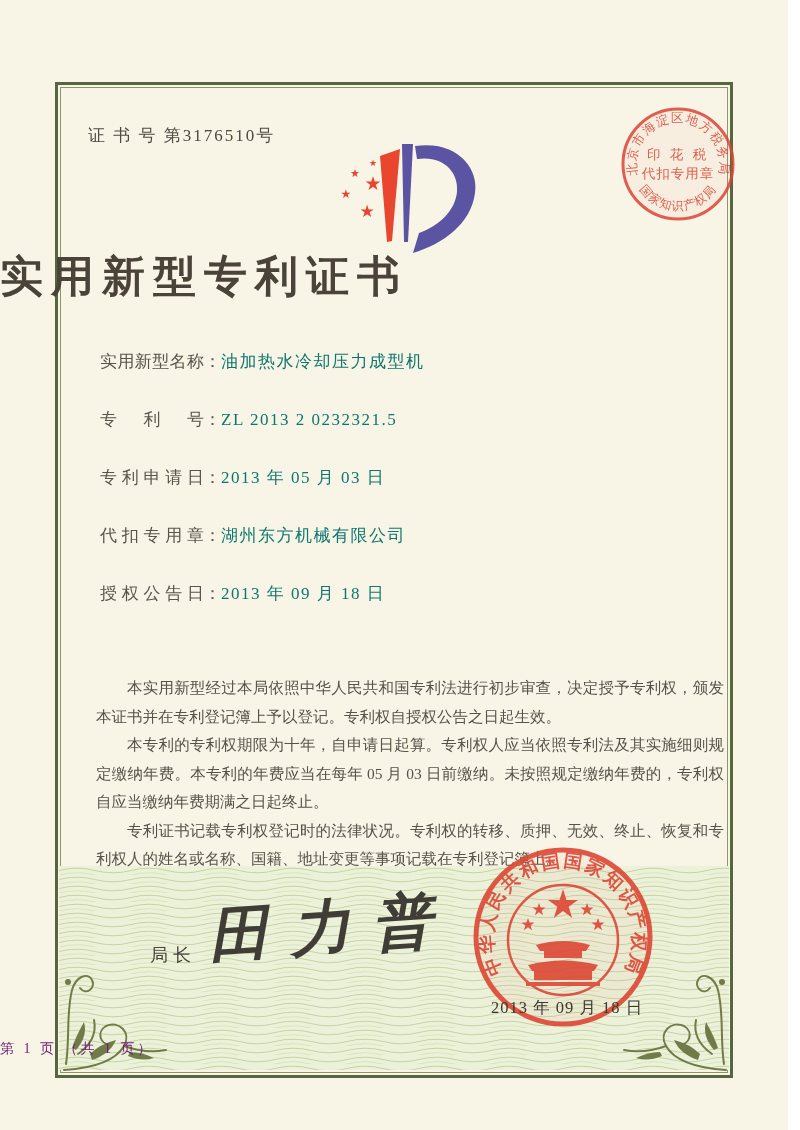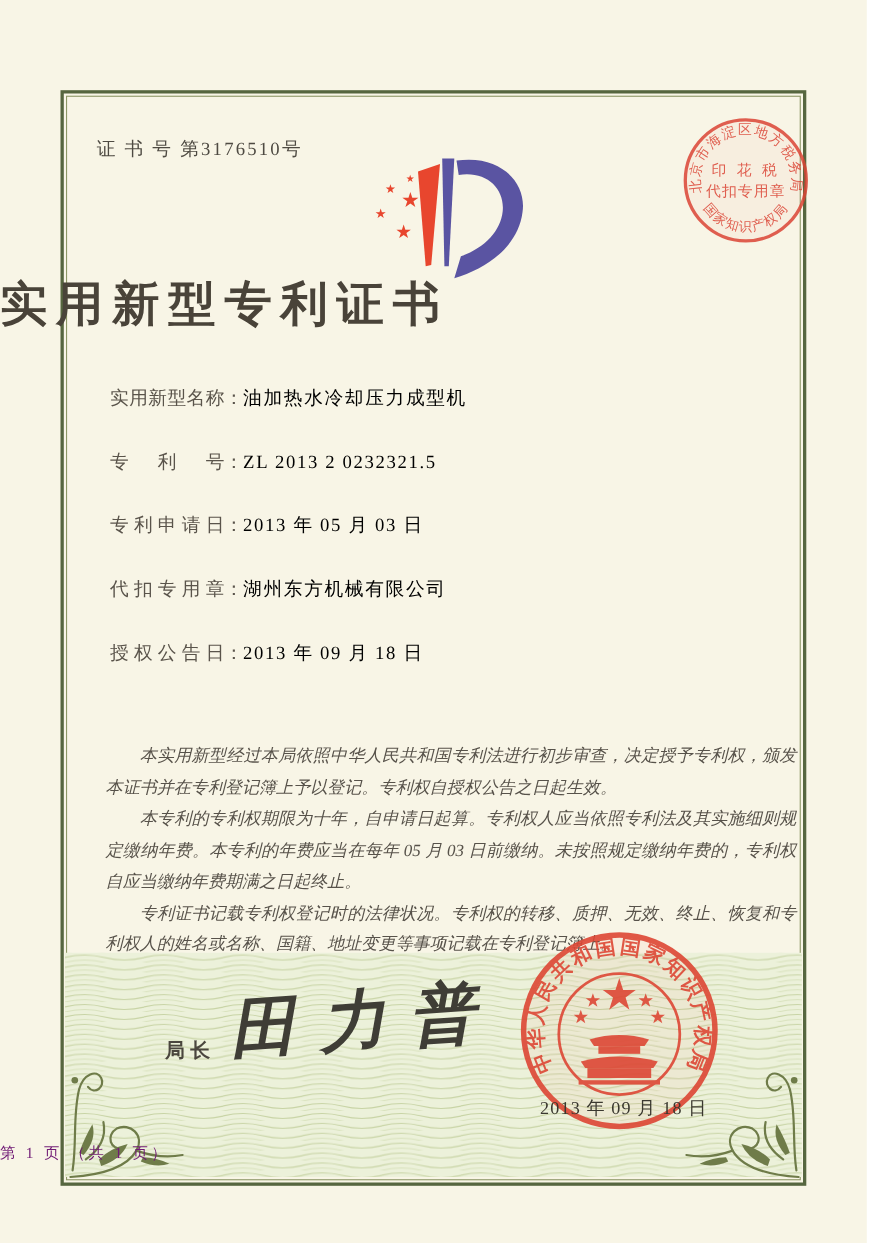--- a/index.html
+++ b/index.html
@@ -49,7 +49,7 @@
     color:#5a544b;vertical-align:bottom;
   }
   .f-sep{color:#5a544b;}
-  .f-value{letter-spacing:1.5px;color:#000000;margin-top:16px;}
+  .f-value{letter-spacing:1.5px;color:#0f766e;margin-top:16px;}
   
   .paragraphs{
     position:absolute;left:96px;top:674px;width:628px;

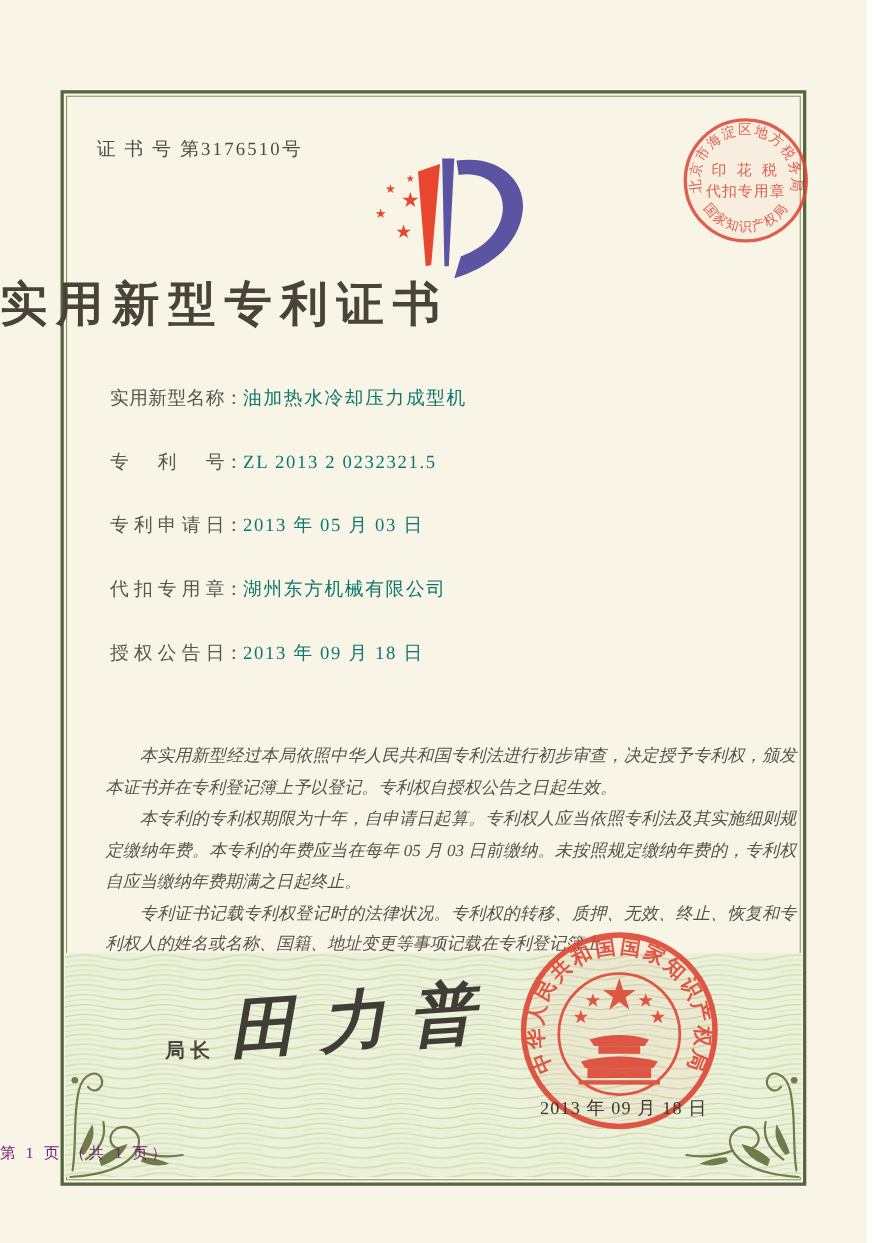--- a/index.html
+++ b/index.html
@@ -55,7 +55,6 @@
     position:absolute;left:96px;top:674px;width:628px;
     font-size:15.5px;line-height:28.5px;text-align:justify;
     color:#57524a;
-    font-style:italic;
   }
   .paragraphs p{margin:0;text-indent:2em;}
   

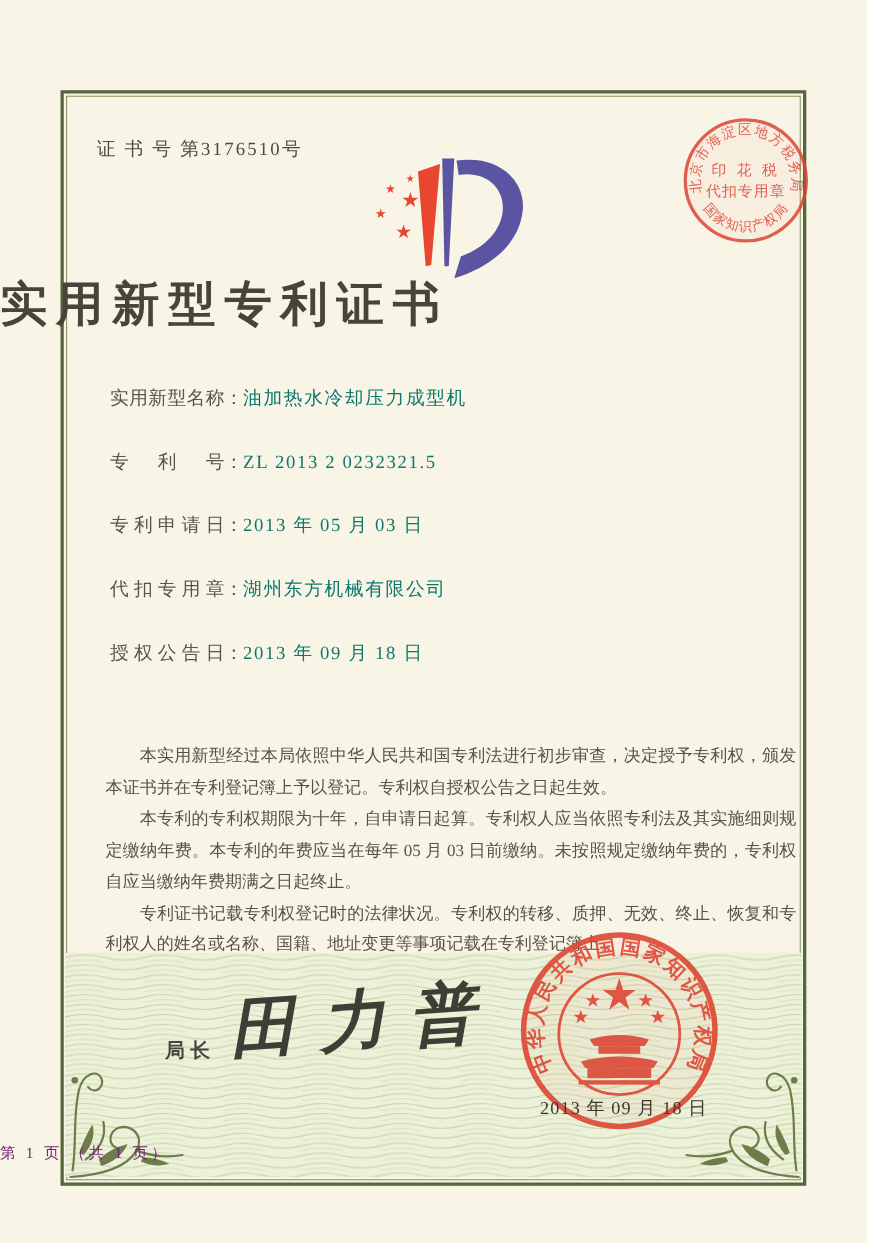--- a/index.html
+++ b/index.html
@@ -62,7 +62,7 @@
   
   .director-label{
     position:absolute;left:150px;top:943px;
-    font-size:18px;letter-spacing:5px;color:#4a463e;z-index:4;font-weight:bold;
+    font-size:18px;letter-spacing:5px;color:#4a463e;z-index:4;
   }
   .signature{
     position:absolute;left:208px;top:898px;

